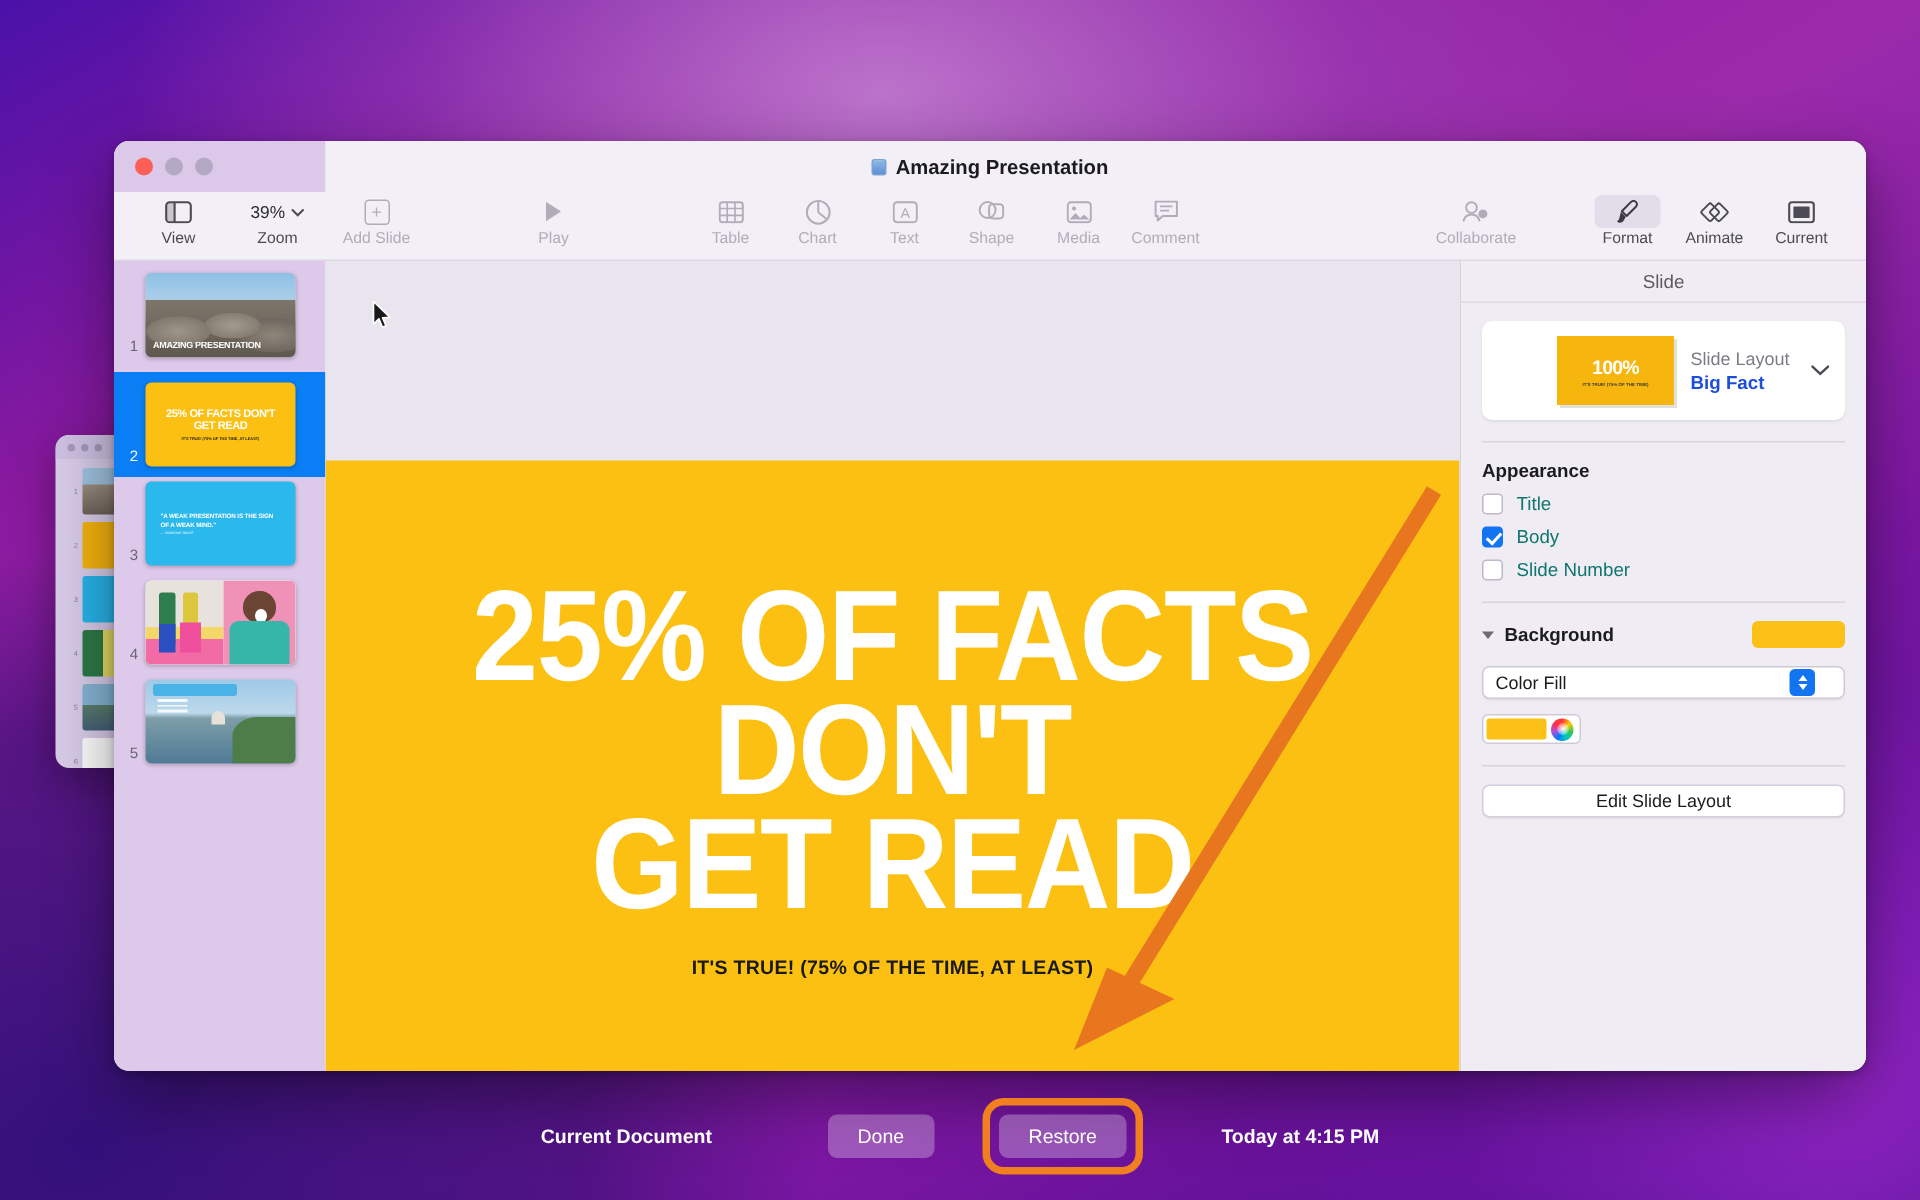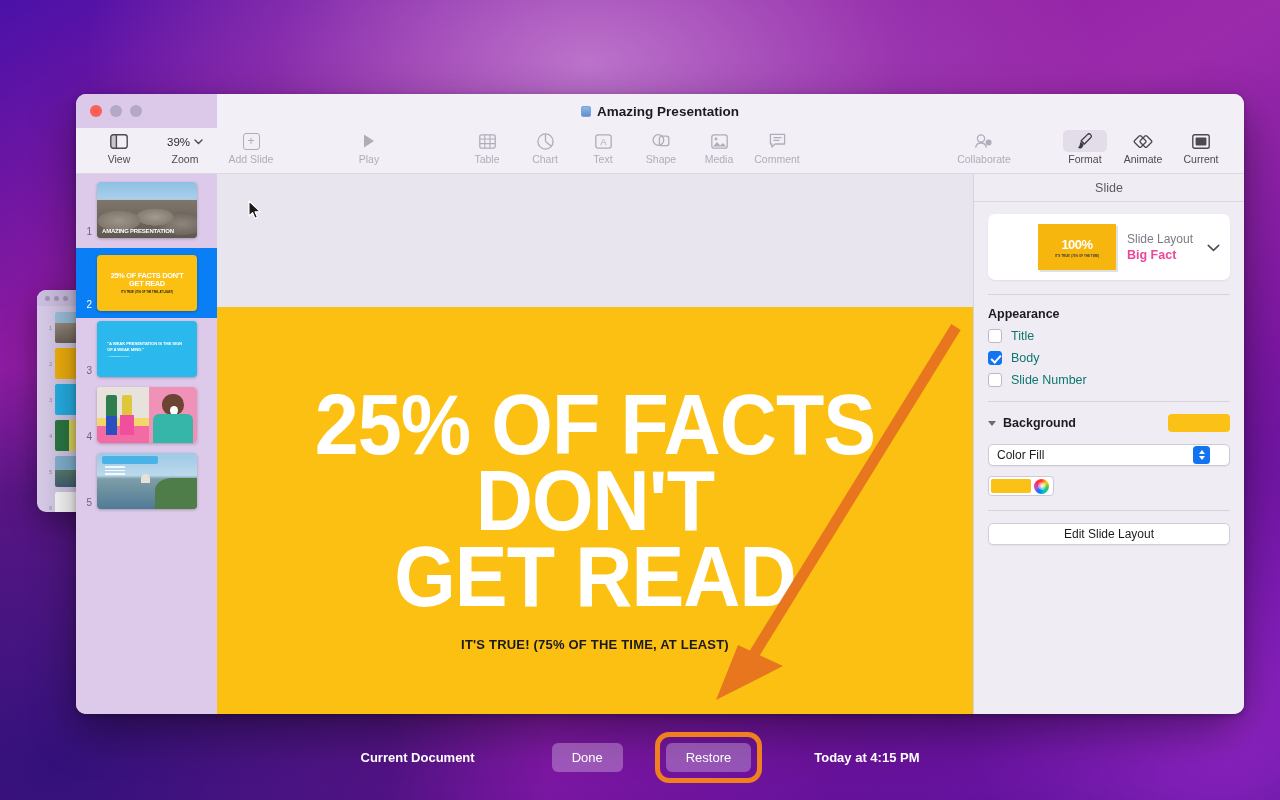--- a/index.html
+++ b/index.html
@@ -250,7 +250,7 @@
   .layout-thumb .lt2 { font-size:3px; font-weight:900; color:#3a3a3a; margin-top:2px;}
   .layout-meta { flex:1; }
   .layout-meta .lm-label { font-size:12px; color:#7d7a84; }
-  .layout-meta .lm-value { font-size:12.5px; font-weight:bold; color:#ec4899; margin-top:2px;}
+  .layout-meta .lm-value { font-size:12.5px; font-weight:bold; color:#1d4ed8; margin-top:2px;}
   .hr { height:1px; background:#d9d3e0; margin: 14px 0 12px 0; }
   .sec-title { font-size:12.5px; font-weight:bold; color:#1c1c1e; margin-bottom:8px;}
   .cbrow { display:flex; align-items:center; gap:9px; margin-bottom:8px; }

